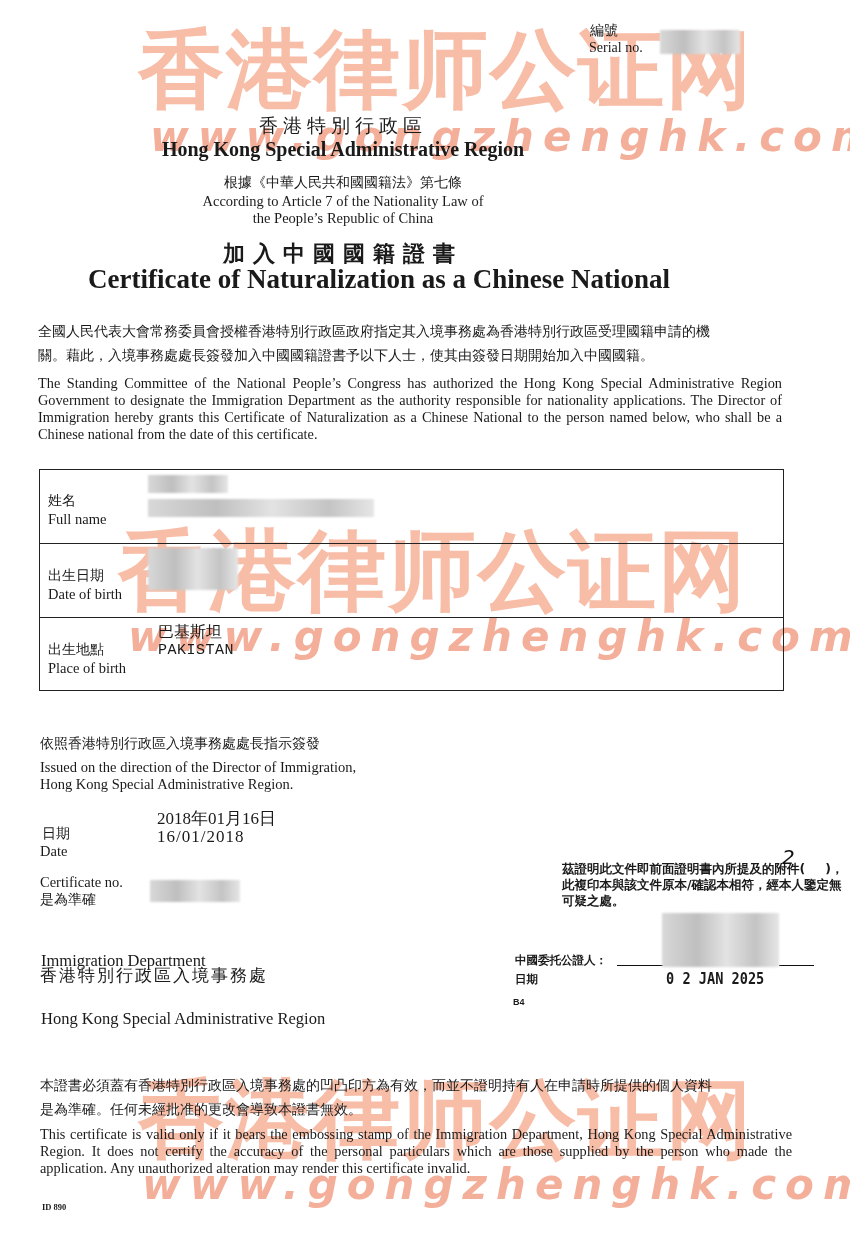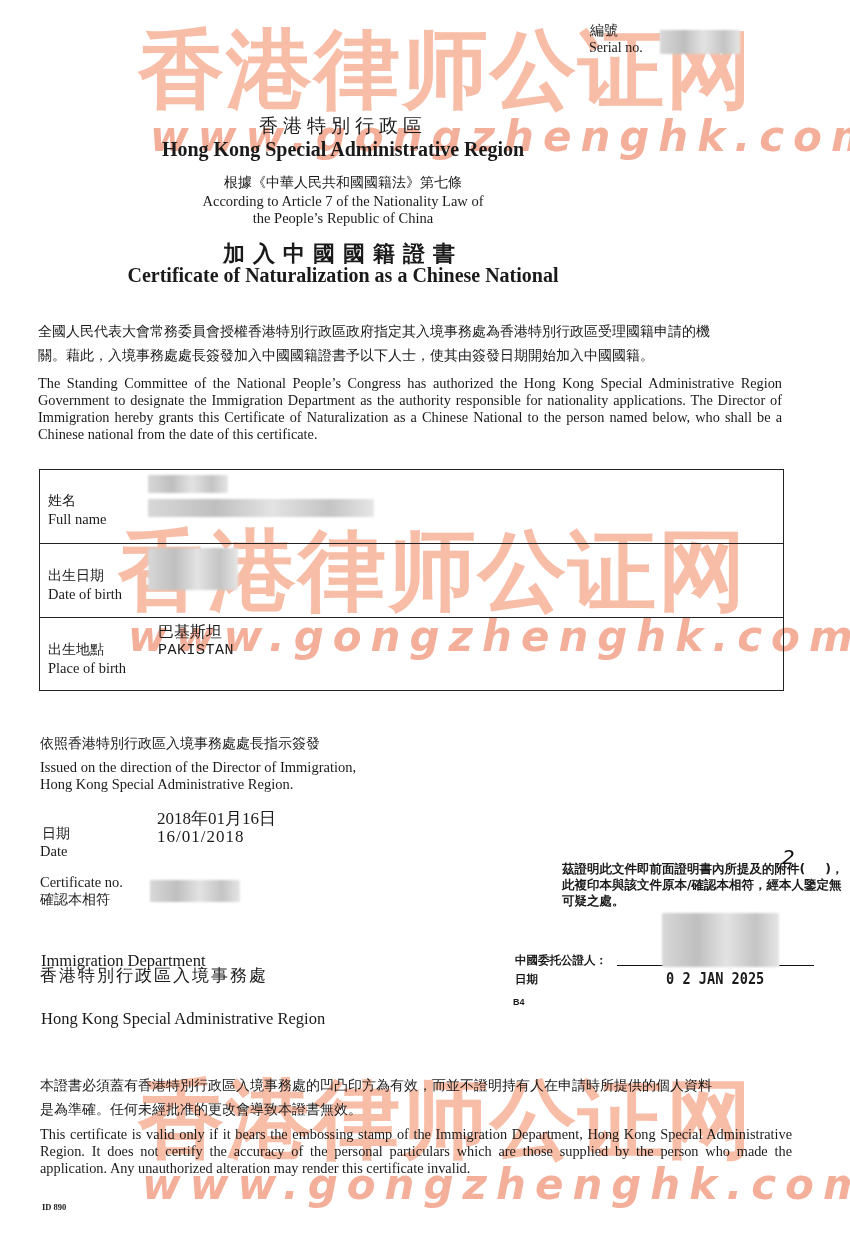--- a/index.html
+++ b/index.html
@@ -34,7 +34,7 @@
   .law-cn { font-size: 14px; }
   .law-en { font-size: 14.5px; line-height: 17px; }
   .title-cn-lg { font-size: 22px; font-weight: bold; letter-spacing: 8px; }
-  .title-en-lg { font-size: 20px; font-weight: bold; }
+  .title-en-lg { font-size: 27px; font-weight: bold; padding-left: 36px; }
 
   .para-cn { font-size: 14px; line-height: 24px; width: 760px; }
   .para-en { font-size: 14.3px; line-height: 17px; width: 744px; text-align: justify; }

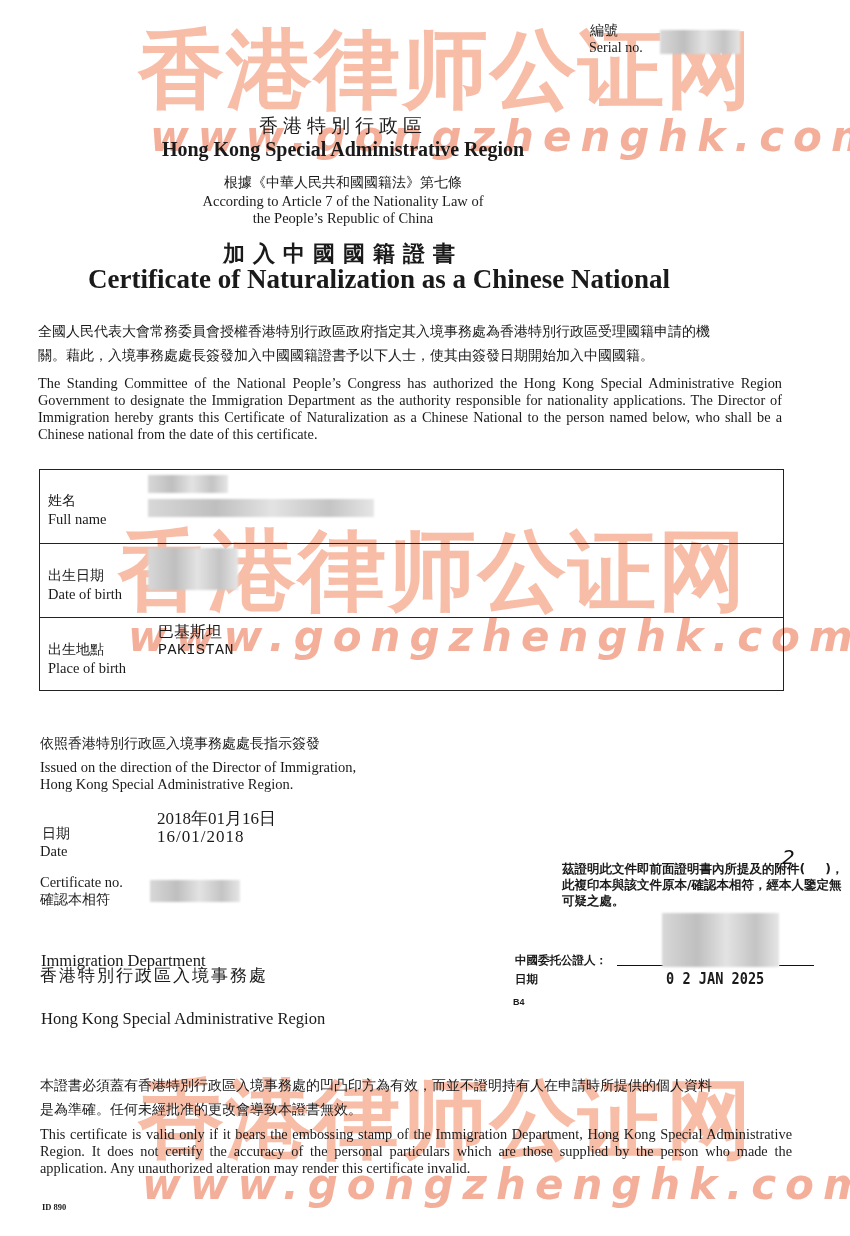--- a/index.html
+++ b/index.html
@@ -125,7 +125,7 @@
 <div class="txt date-val" style="left:157px; top:810px;">2018年01月16日</div>
 <div class="txt date-val" style="left:157px; top:828px; letter-spacing:1px;">16/01/2018</div>
 
-<div class="txt cjk issue-cn" style="left:40px; top:891px;">確認本相符</div>
+<div class="txt cjk issue-cn" style="left:40px; top:891px;">是為準確</div>
 <div class="txt issue-en" style="left:40px; top:874px;">Certificate no.</div>
 <div class="blur-box" style="left:150px; top:880px; width:90px; height:22px;"></div>
 

